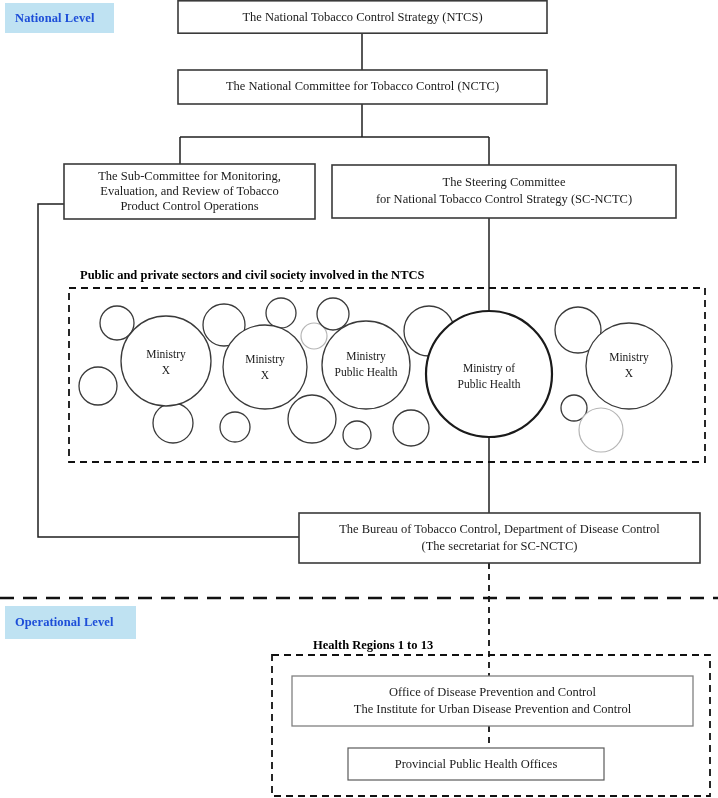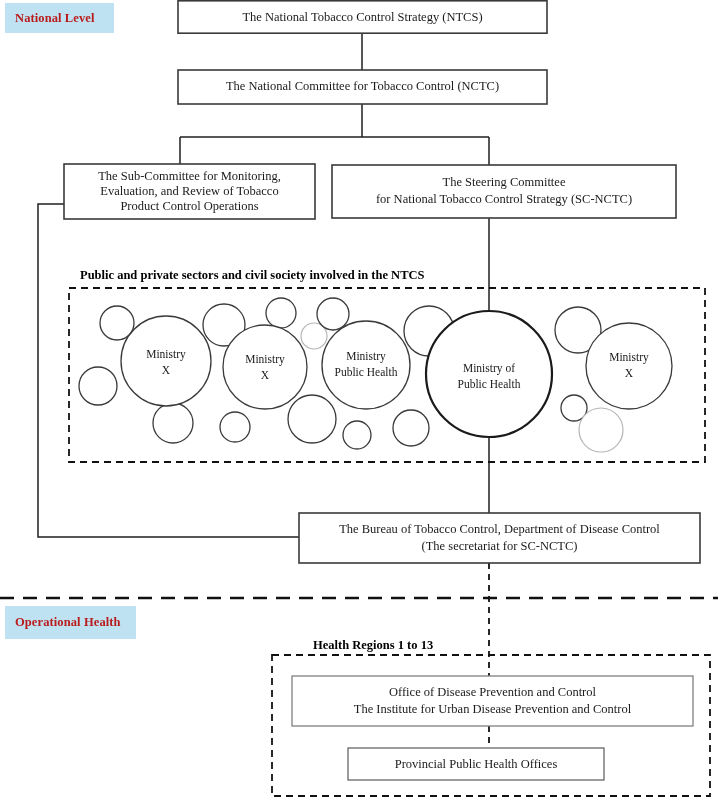--- a/index.html
+++ b/index.html
@@ -103,7 +103,7 @@
     font-family: "Liberation Serif", "DejaVu Serif", serif;
     font-size: 12.5px;
     font-weight: bold;
-    color: #b91c1c;
+    color: #1d4ed8;
     letter-spacing: 0.1px;
     white-space: nowrap;
     box-sizing: border-box;

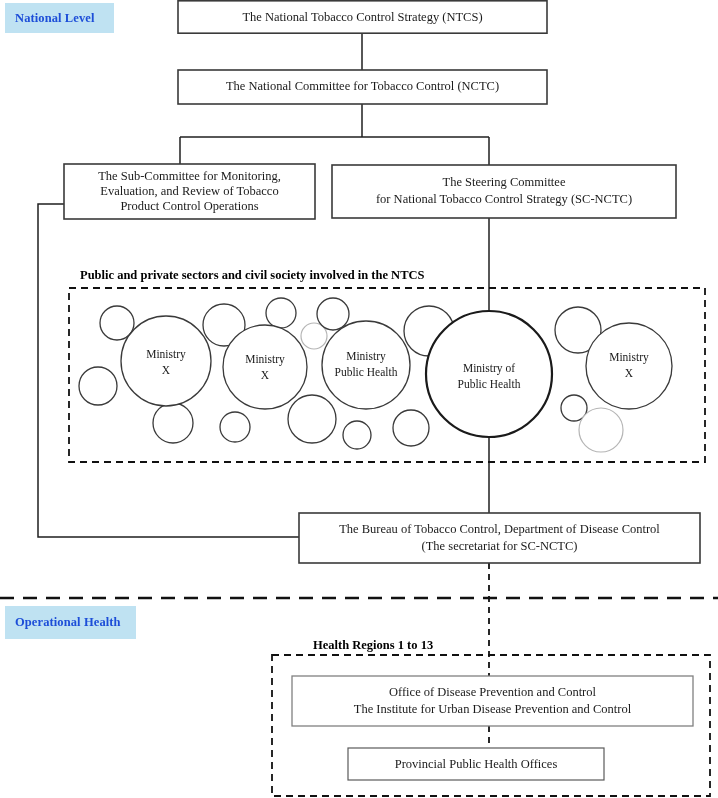--- a/index.html
+++ b/index.html
@@ -118,7 +118,7 @@
 
   <div class="levelbadge" id="badge-national">National Level</div>
 
-  <div class="levelbadge" id="badge-operational">Operational Health</div>
+  <div class="levelbadge" id="badge-operational">Operational Level</div>
 
   <svg class="diagram" viewBox="0 0 718 798">
 

